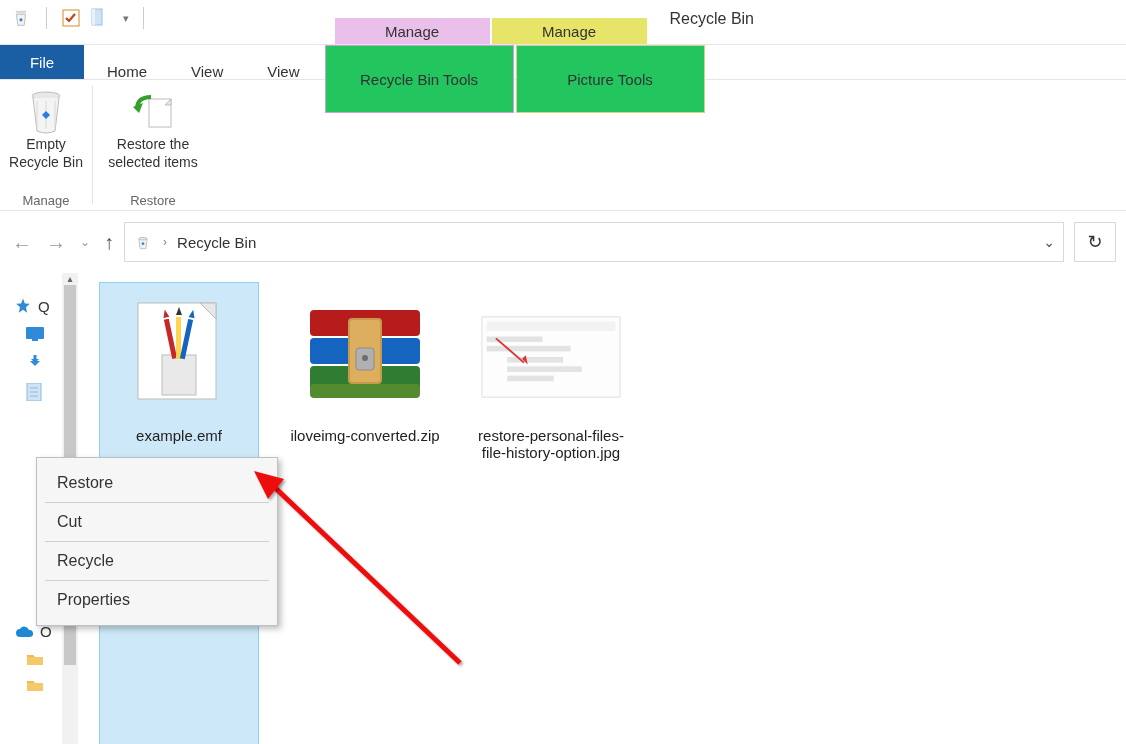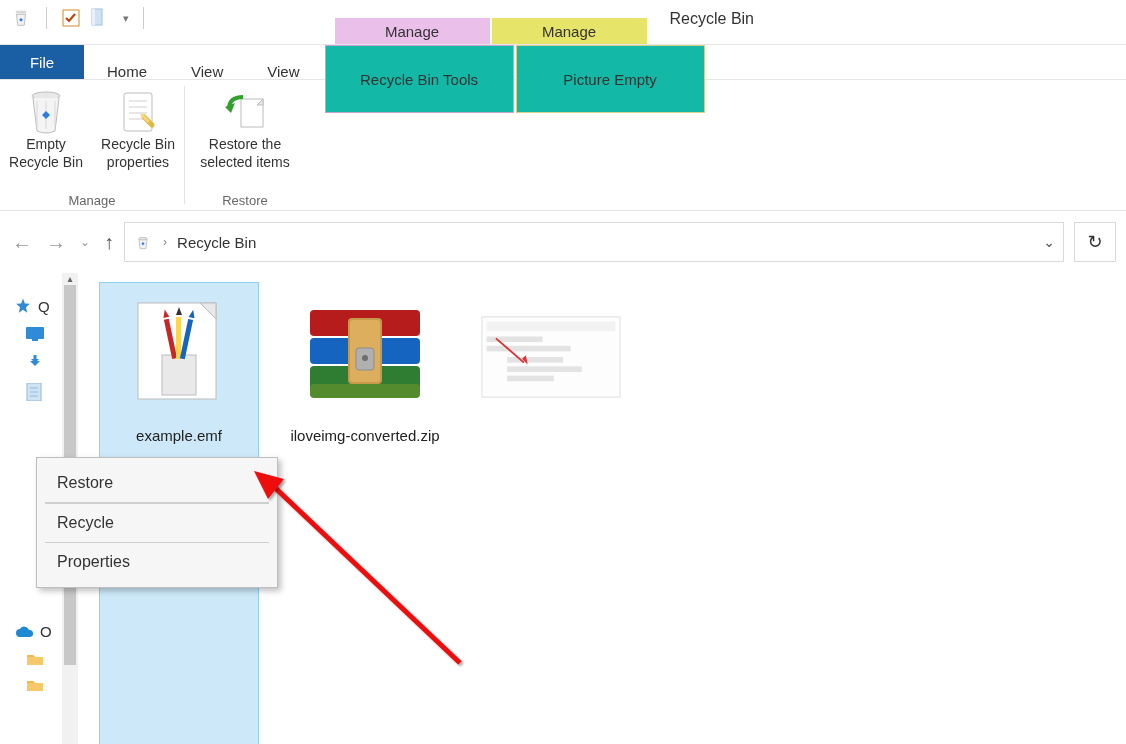--- a/index.html
+++ b/index.html
@@ -14,7 +14,7 @@
   .tabrow{display:flex;align-items:flex-start;height:34px;border-bottom:1px solid #e6e6e6}
   .file-tab{background:#1a5ea3;color:#fff;width:84px;height:34px;display:flex;align-items:center;justify-content:center;font-size:15px}
   .tab{height:34px;padding:8px 20px;display:flex;align-items:center;font-size:15px;color:#333;border:1px solid transparent;border-bottom:none;margin-left:2px}
-  .tool-tab{border:1px solid #c8a3d6;background:#14b8a6;width:155px;justify-content:center;padding:16px}
+  .tool-tab{border:1px solid #c8a3d6;background:#22c55e;width:155px;justify-content:center;padding:16px}
   .tool-tab.yellow{border:1px solid #d6d08a}
   .ribbon{display:flex;height:130px;border-bottom:1px solid #e6e6e6;background:#fff}
   .ribbon-group{display:flex;flex-direction:column;align-items:center;justify-content:space-between;padding:6px 4px 2px 4px}

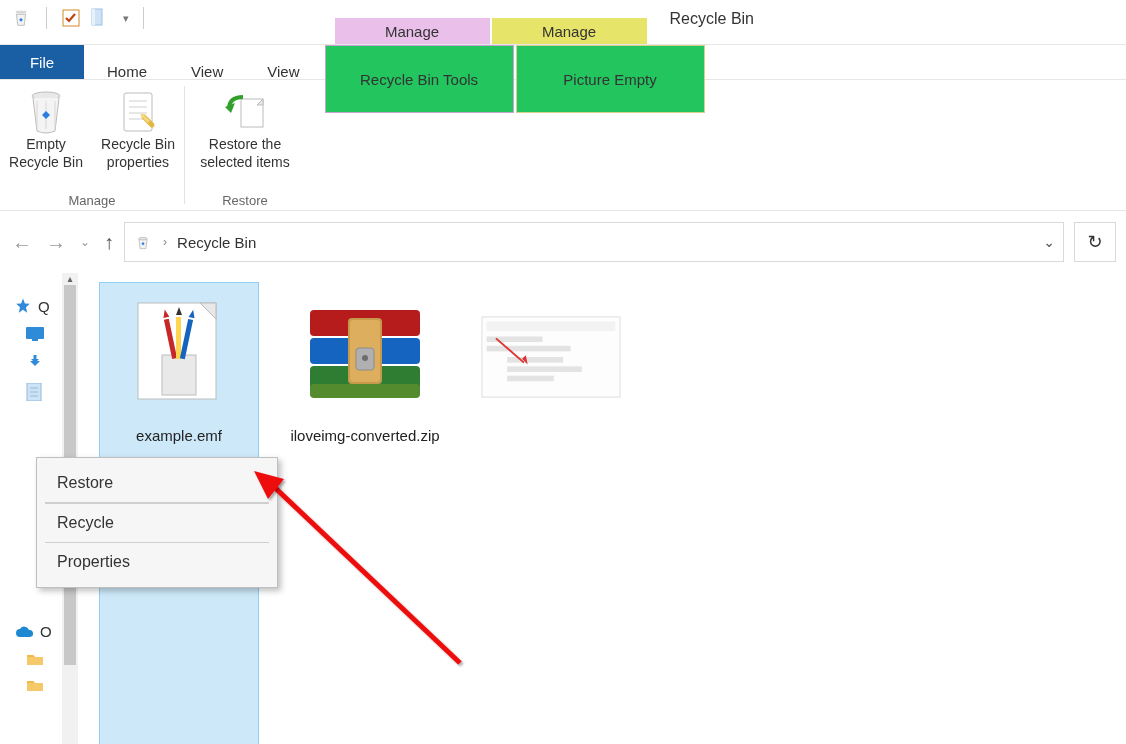--- a/index.html
+++ b/index.html
@@ -91,7 +91,7 @@
   <div class="tab">View</div>
   <div class="tab">View</div>
   <div class="tab tool-tab" style="margin-left:4px">Recycle Bin Tools</div>
-  <div class="tab tool-tab yellow">Picture Empty</div>
+  <div class="tab tool-tab yellow">Picture Tools</div>
 </div>
 
 <div class="ribbon">

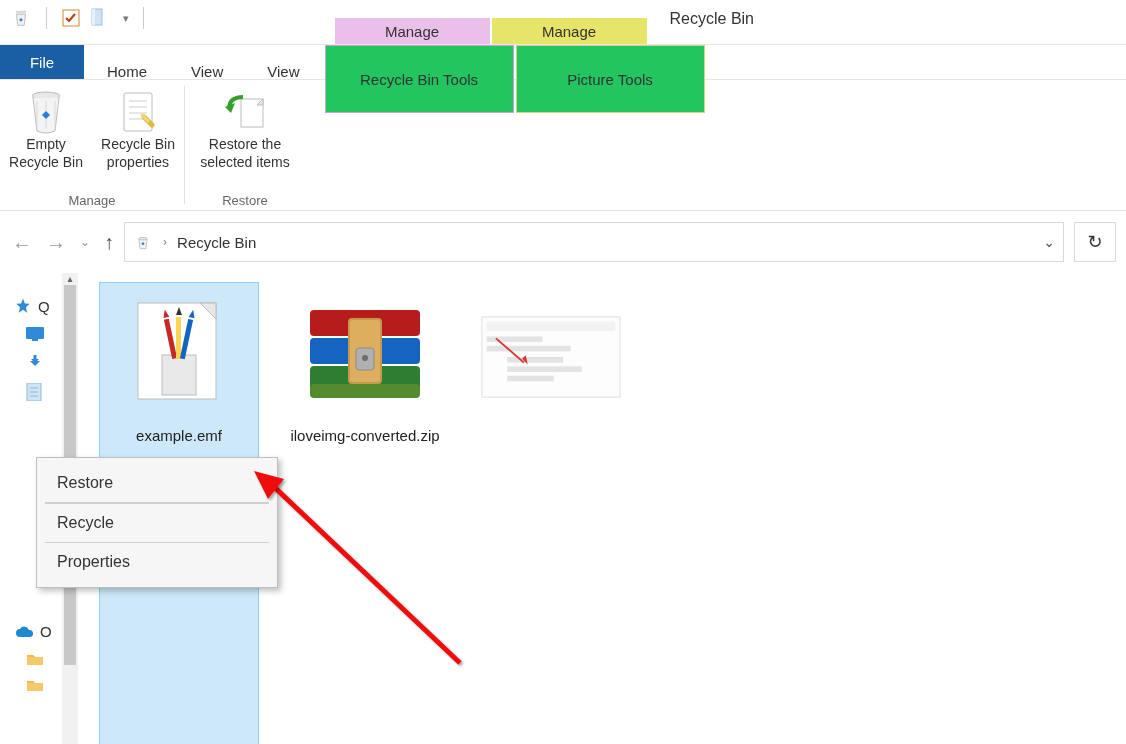--- a/index.html
+++ b/index.html
@@ -108,20 +108,6 @@
         </div>
         <div style="line-height:1.25">Empty Recycle Bin</div>
       </div>
-      <div class="ribbon-btn">
-        <div class="icon">
-          <svg width="40" height="46" viewBox="0 0 40 46">
-              <rect x="6" y="4" width="28" height="38" rx="2" fill="#fff" stroke="#bcbcbc"></rect>
-              <line x1="11" y1="12" x2="29" y2="12" stroke="#cfcfcf"></line>
-              <line x1="11" y1="18" x2="29" y2="18" stroke="#cfcfcf"></line>
-              <line x1="11" y1="24" x2="29" y2="24" stroke="#cfcfcf"></line>
-              <line x1="11" y1="30" x2="29" y2="30" stroke="#cfcfcf"></line>
-              <path d="M26 28 L34 36" stroke="#e2b83e" stroke-width="5" stroke-linecap="round"></path>
-              <path d="M24 26 L30 32" stroke="#f4d77e" stroke-width="3" stroke-linecap="round"></path>
-            </svg>
-        </div>
-        <div style="line-height:1.25">Recycle Bin properties</div>
-      </div>
     </div>
     <div class="label">Manage</div>
   </div>

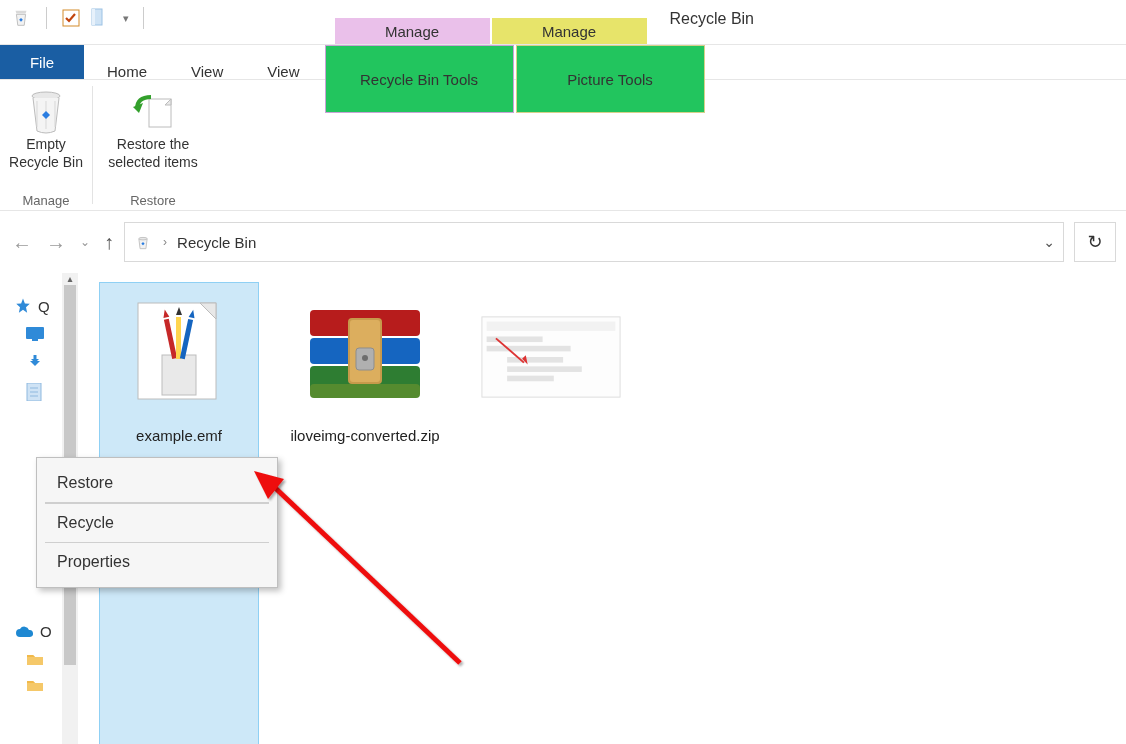--- a/index.html
+++ b/index.html
@@ -269,6 +269,7 @@
           <path d="M44 46l6 6-2-10z" fill="#d33"></path>
         </svg>
       </div>
+      <div>restore-personal-files-file-history-option.jpg</div>
     </div>
   </div>
 </div>

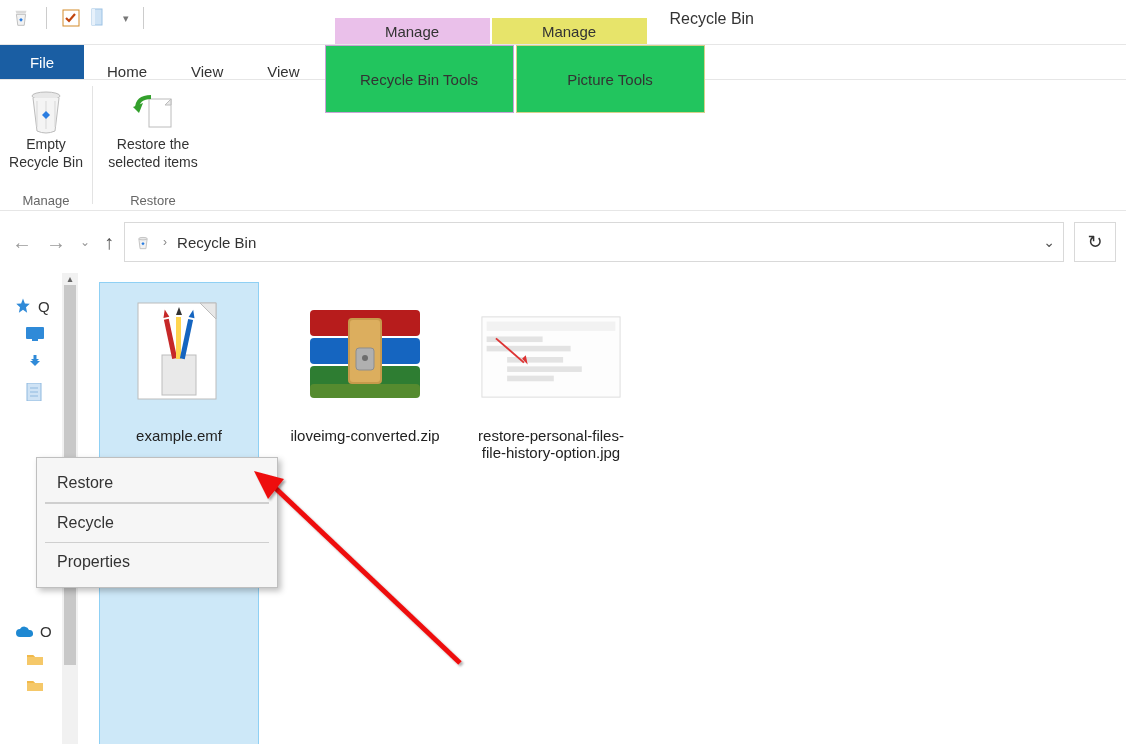--- a/index.html
+++ b/index.html
@@ -277,6 +277,7 @@
 <div class="ctxmenu">
   <div class="item">Restore</div>
   <div class="sep"></div>
+  <div class="item">Cut</div>
   <div class="sep"></div>
   <div class="item">Recycle</div>
   <div class="sep"></div>

